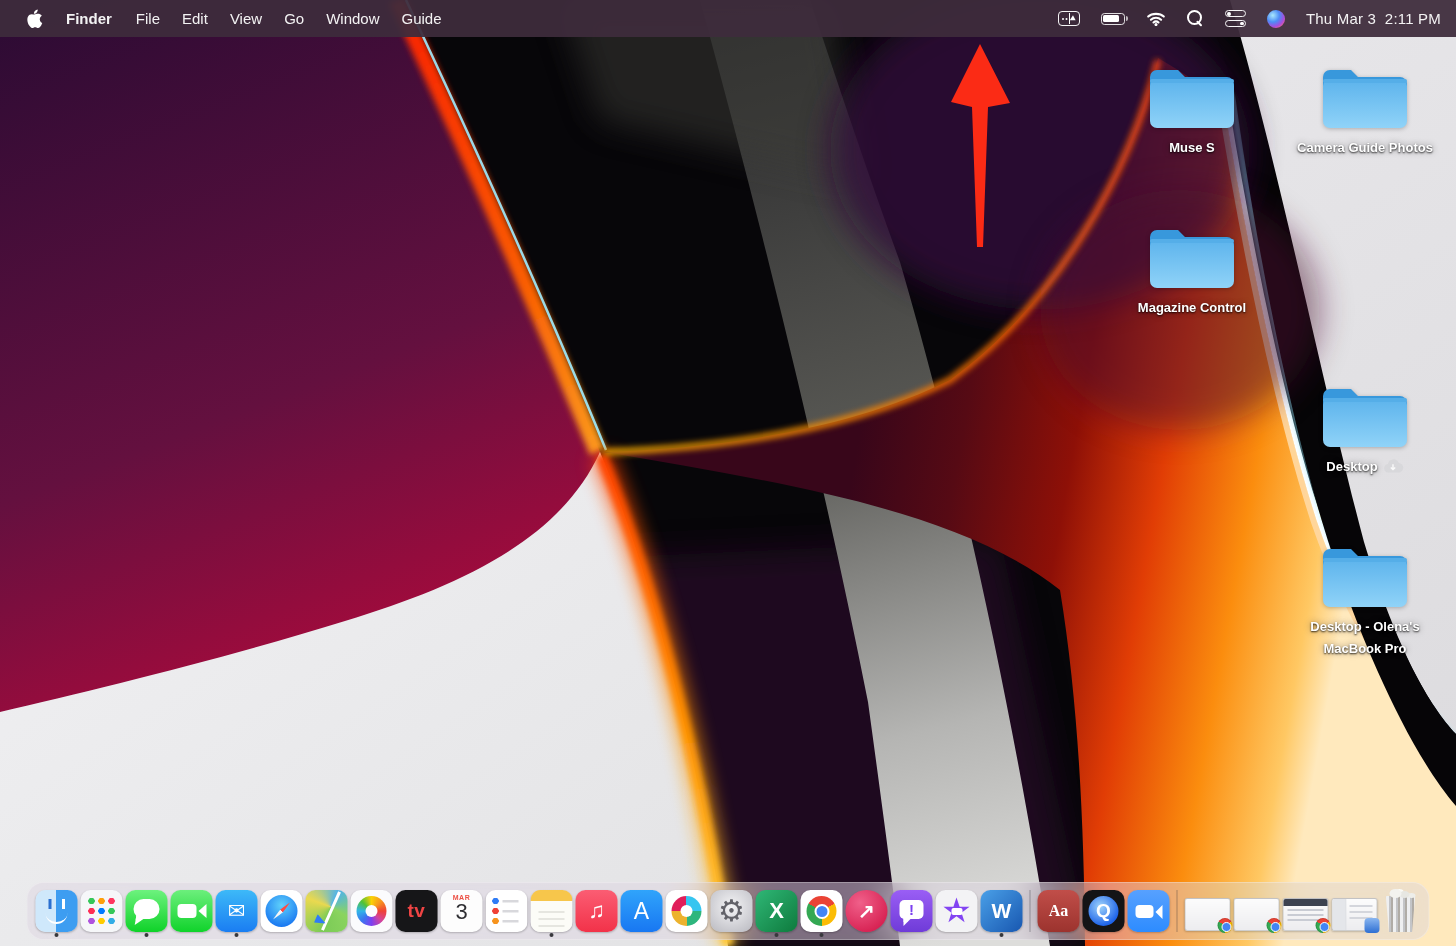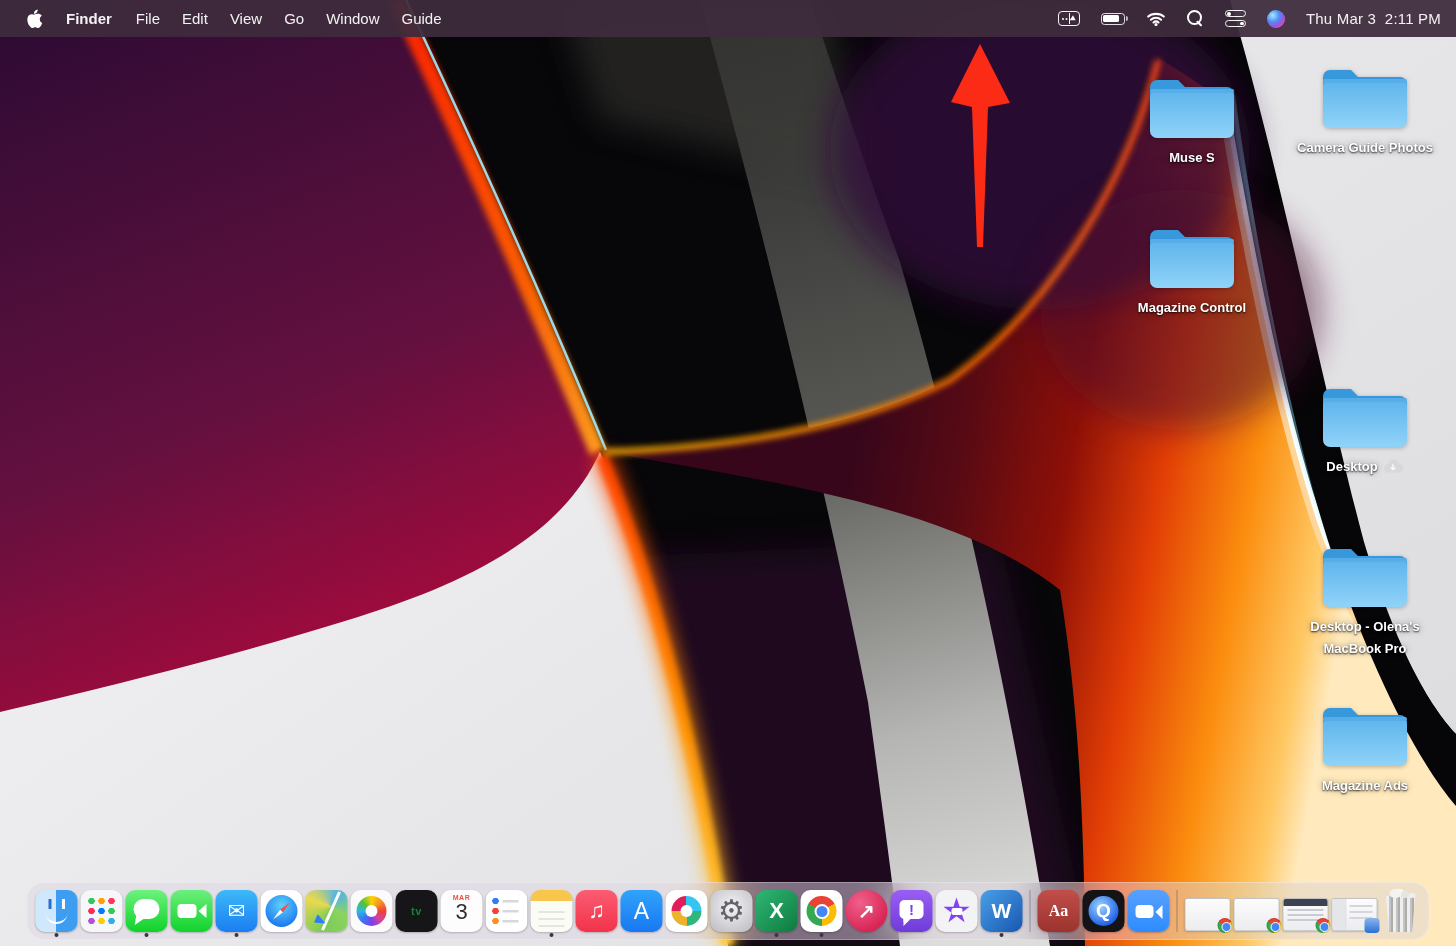--- a/index.html
+++ b/index.html
@@ -298,7 +298,7 @@
   </svg>
 
   <div class="folders-layer">
-      <div class="folder" style="left: 1104px; top: 72px;">
+      <div class="folder" style="left: 1104px; top: 62px;">
     <svg class="folder-icon" viewBox="0 0 84 66">
       <path d="M7,8 h21 l7,7 h42 a7,7 0 0 1 7,7 v6 H0 V15 a7,7 0 0 1 7,-7 z" fill="#3898dc"></path>
       <rect x="0" y="17" width="84" height="49" rx="7" fill="url(#gFold)"></rect>

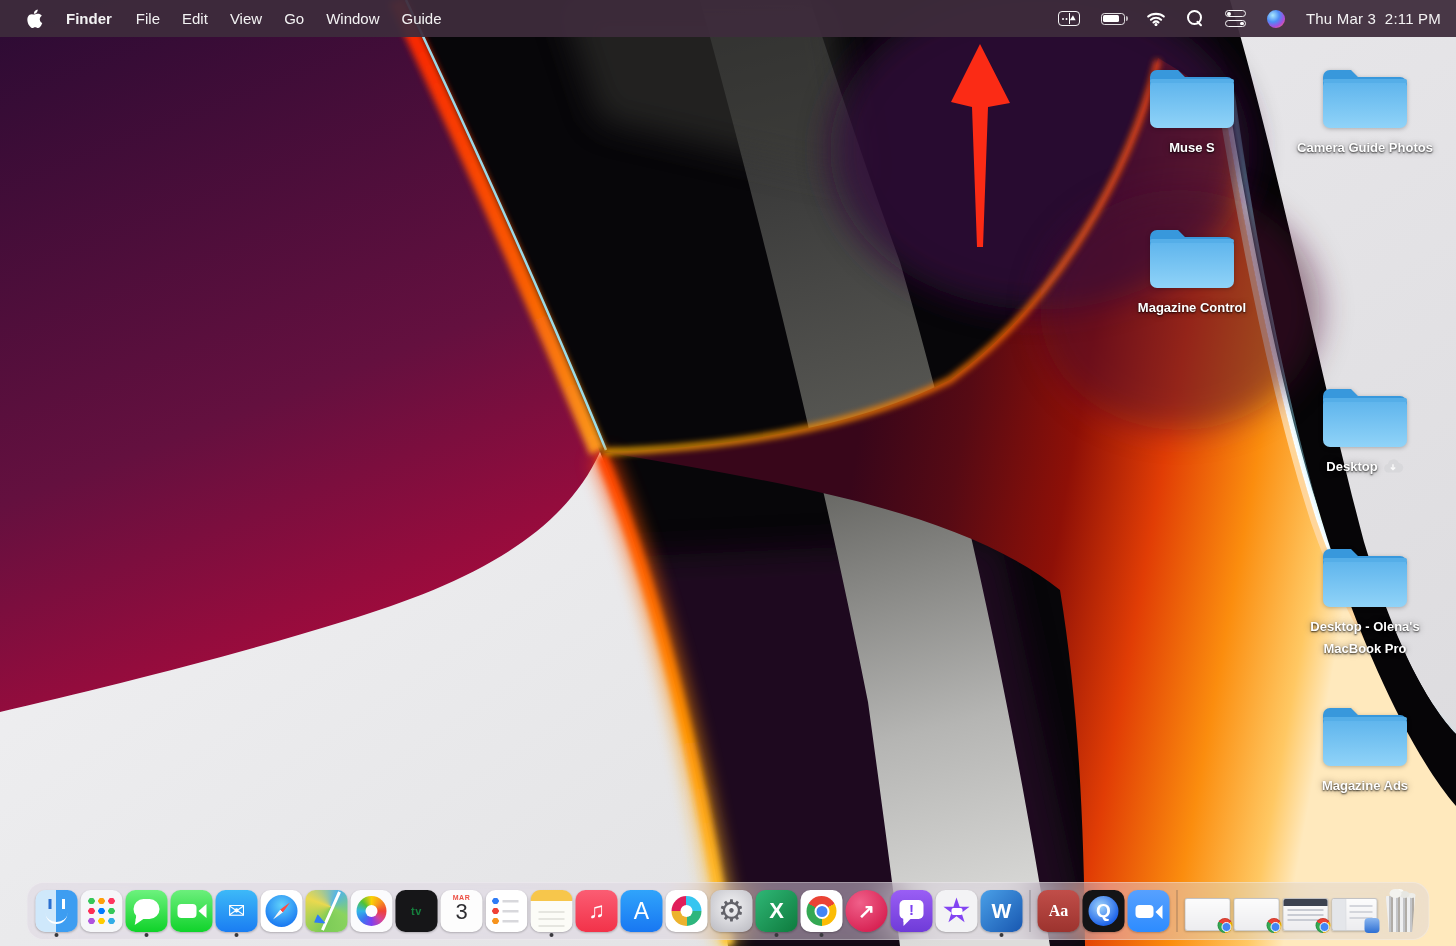--- a/index.html
+++ b/index.html
@@ -340,14 +340,6 @@
       <rect x="0" y="17" width="84" height="4" rx="2" fill="#55aee8"></rect>
     </svg>
     <div class="folder-label"><span class="folder-label-text">Desktop - Olena's MacBook Pro</span></div>
-  </div>
-      <div class="folder" style="left: 1277px; top: 700px;">
-    <svg class="folder-icon" viewBox="0 0 84 66">
-      <path d="M7,8 h21 l7,7 h42 a7,7 0 0 1 7,7 v6 H0 V15 a7,7 0 0 1 7,-7 z" fill="#3898dc"></path>
-      <rect x="0" y="17" width="84" height="49" rx="7" fill="url(#gFold)"></rect>
-      <rect x="0" y="17" width="84" height="4" rx="2" fill="#55aee8"></rect>
-    </svg>
-    <div class="folder-label"><span class="folder-label-text">Magazine Ads</span></div>
   </div>
     </div>
 

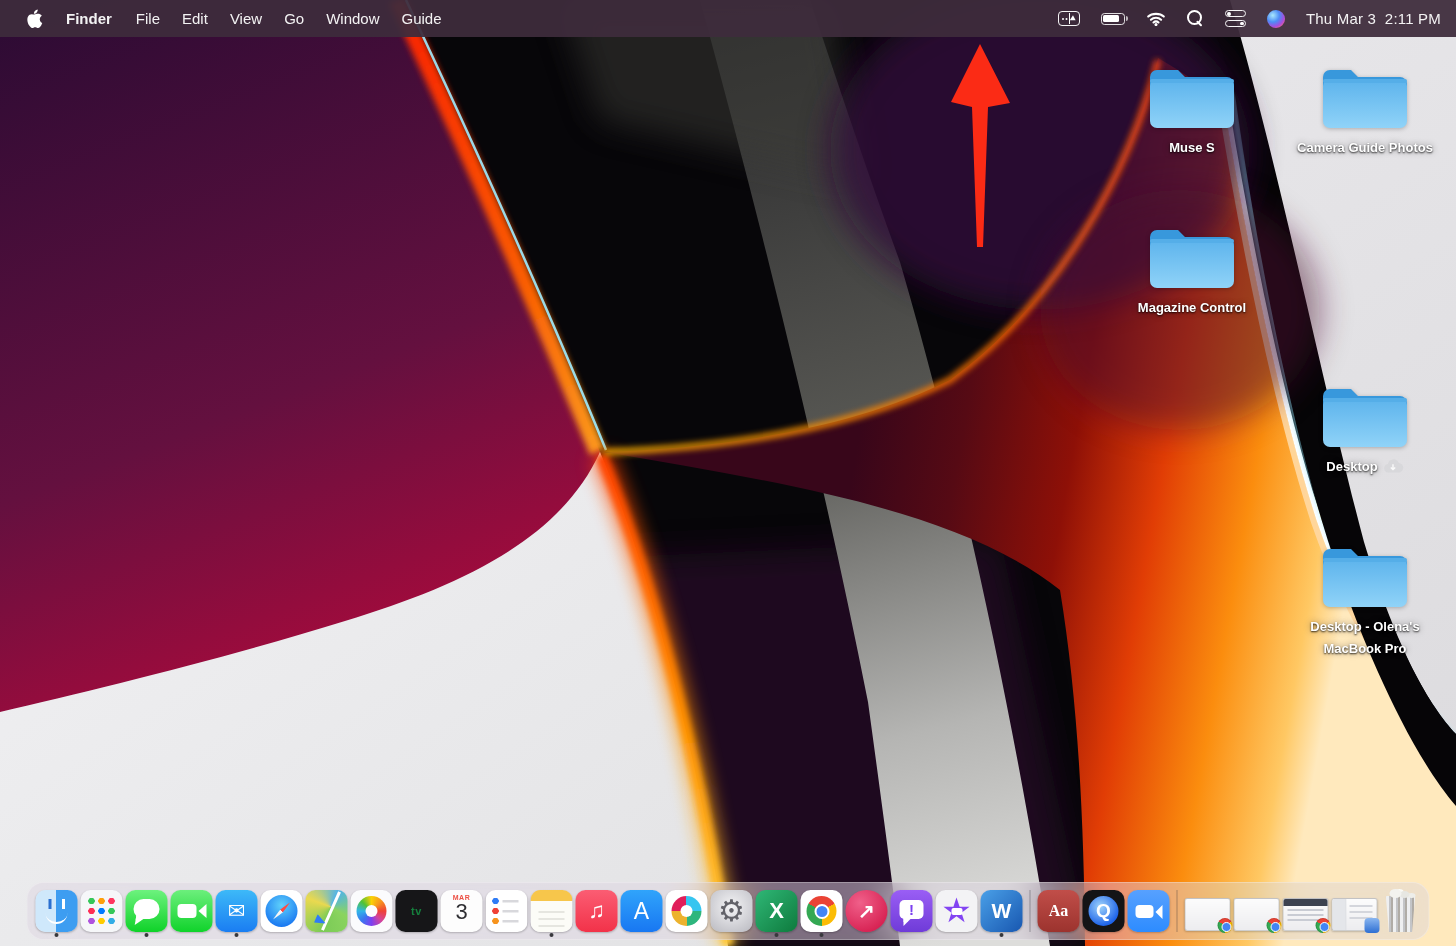--- a/index.html
+++ b/index.html
@@ -110,7 +110,7 @@
   .ic-photos .ib { width:12px; height:12px; left:15px; top:15px; border-radius:50%; background:#fdfdfd; }
 
   .ic-appletv { background:#161618; }
-  .ic-appletv .di-glyph { color:#15803d; font-size:11px; font-weight:700; letter-spacing:0.5px; }
+  .ic-appletv .di-glyph { color:#ef4444; font-size:19px; font-weight:700; letter-spacing:0.5px; }
 
   .ic-calendar { background:#fdfdfd; flex-direction:column; justify-content:flex-start; }
   .ic-calendar .di-top { font-size:7px; font-weight:700; color:#ec5044; letter-spacing:0.6px; margin-top:4px; }

